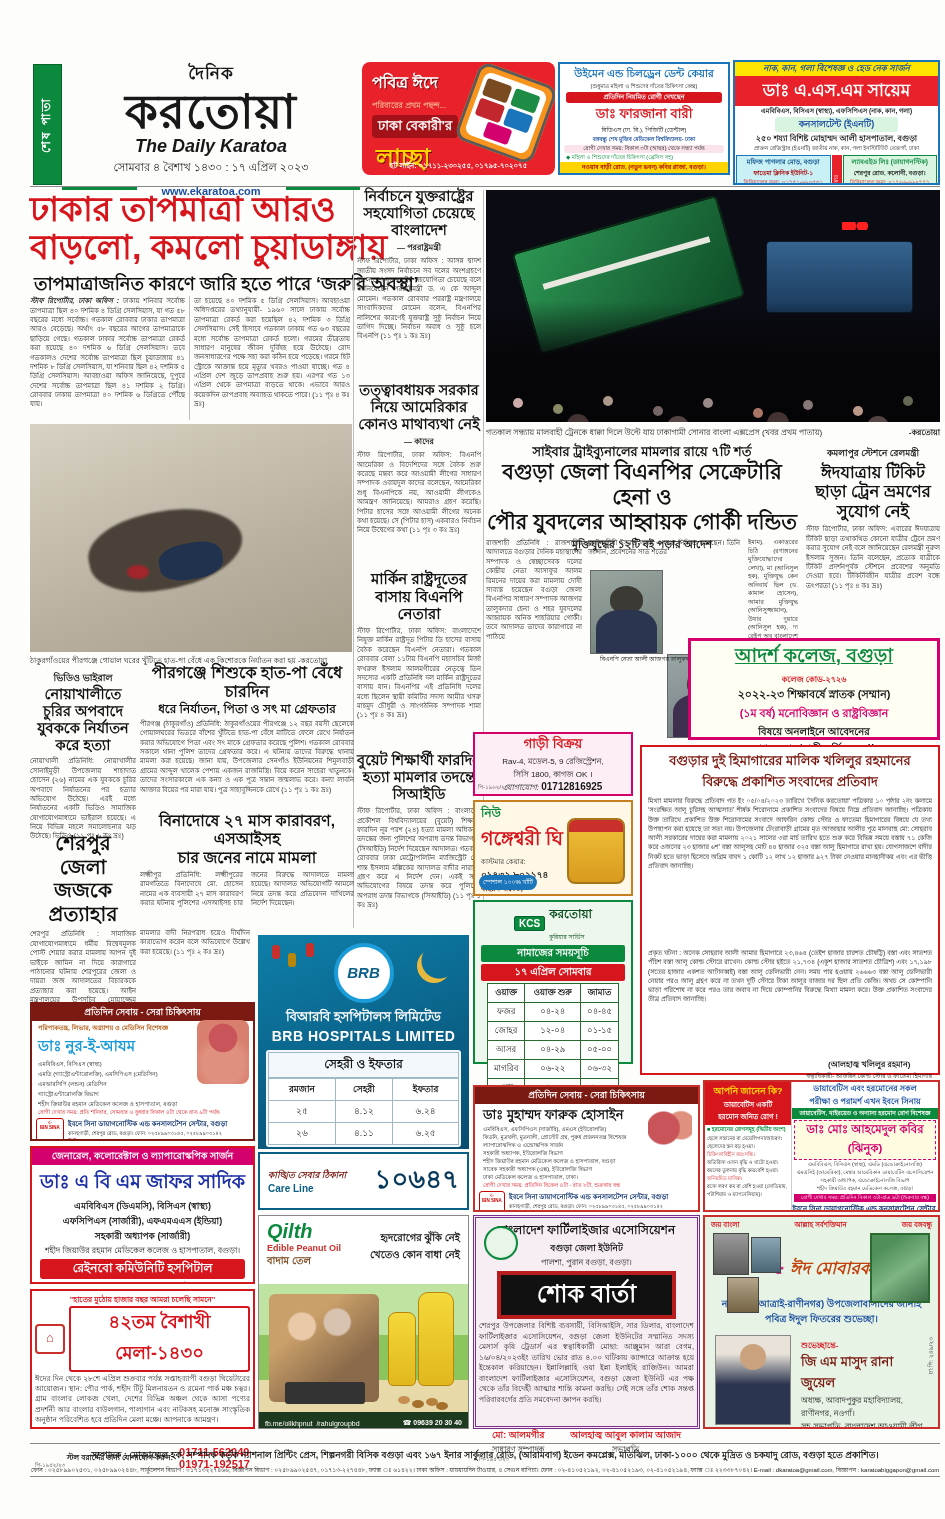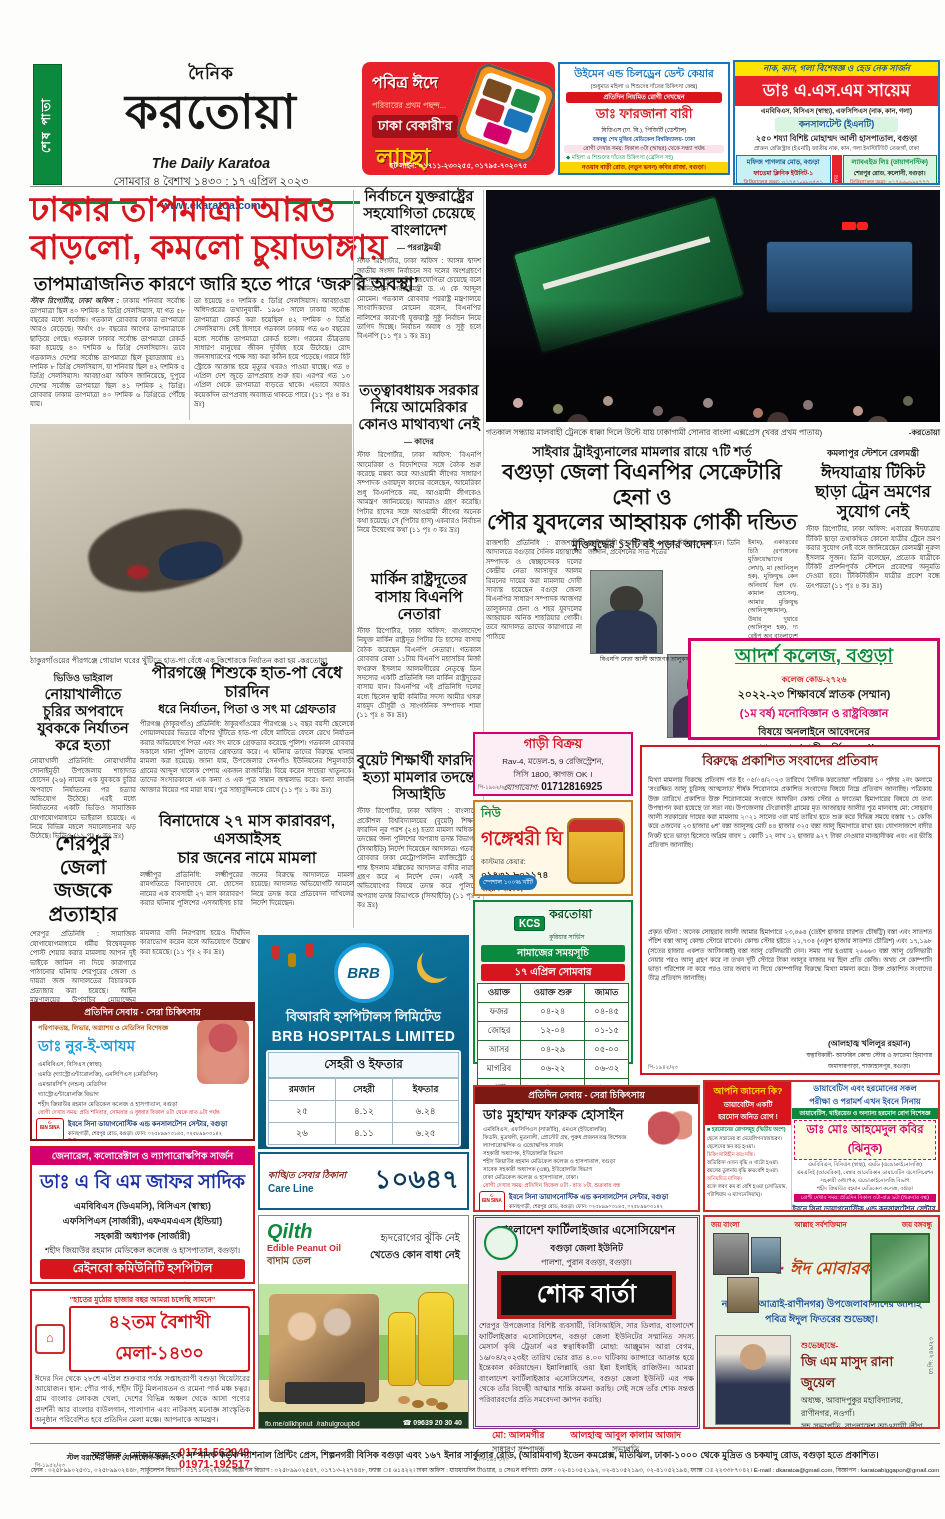--- a/index.html
+++ b/index.html
@@ -34,7 +34,7 @@
 <div class="abs" style="left:62px;top:60px;width:298px;height:124px">
   <div class="c" style="font-size:17px;font-weight:900;letter-spacing:1px">দৈনিক</div>
   <div class="c" style="font-size:47px;font-weight:900;line-height:1.02;letter-spacing:1px">করতোয়া</div>
-  <div class="c" style="font-size:14px;font-weight:bold;font-style:italic;margin-top:19px">The Daily Karatoa</div>
+  <div class="c" style="font-size:18px;font-weight:bold;font-style:italic;margin-top:0">The Daily Karatoa</div>
   <div class="c" style="font-size:11px;margin-top:2px">সোমবার ৪ বৈশাখ ১৪৩০ : ১৭ এপ্রিল ২০২৩</div>
   <div style="position:relative;margin-top:3px;height:14px">
     <div class="abs" style="left:0;top:6px;width:100%;height:3px;background:linear-gradient(90deg,#0b8a3e 0 30%,#d6151d 30% 70%,#0b8a3e 70%)"></div>

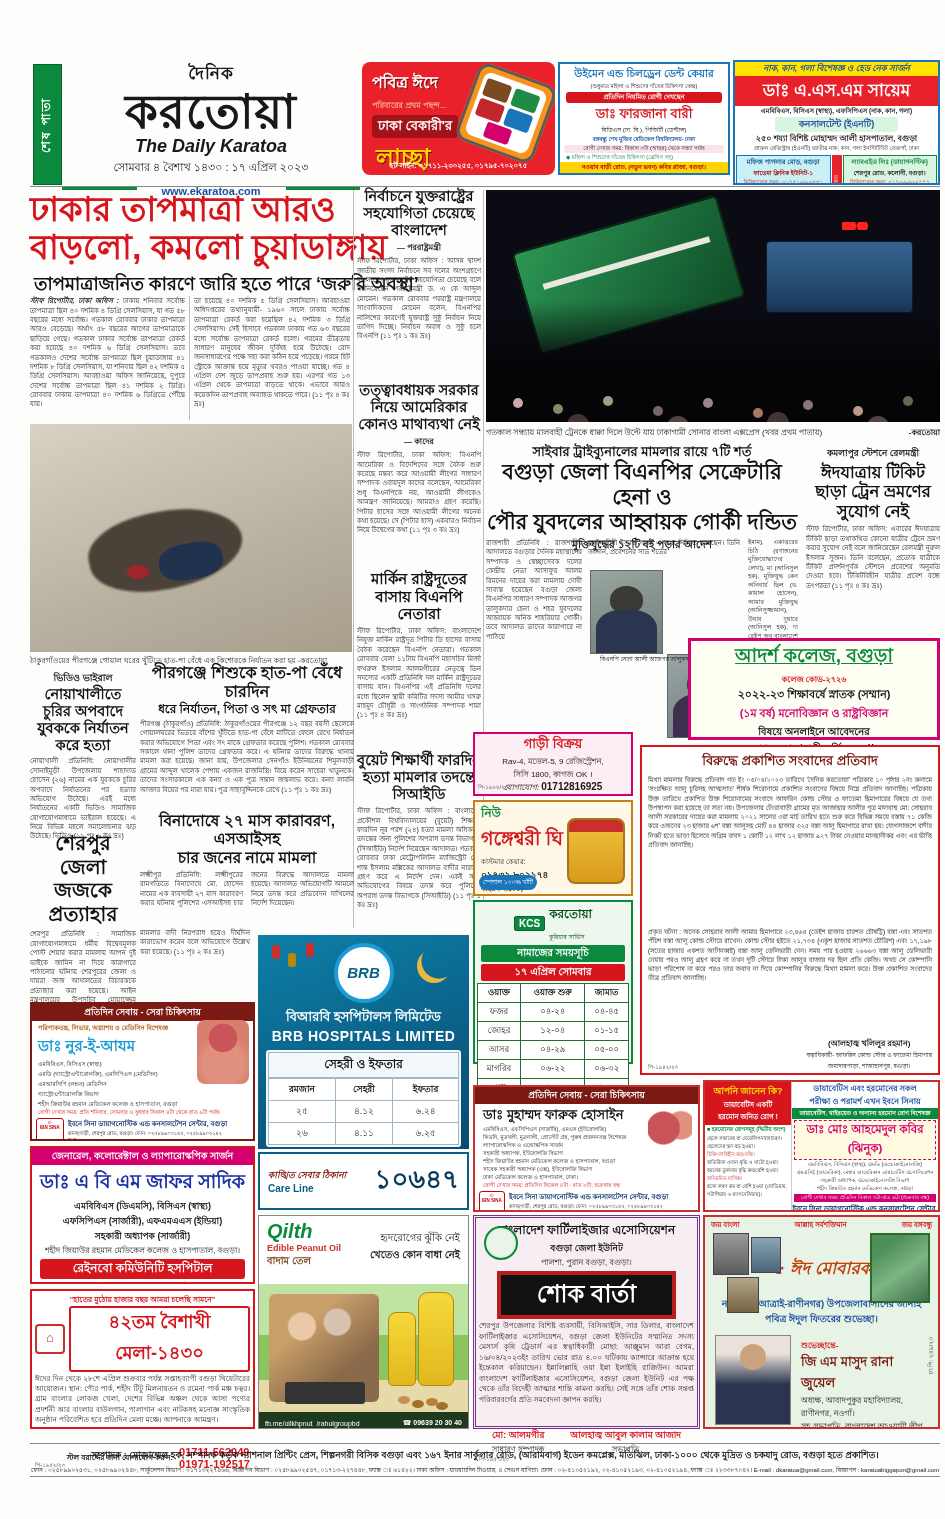--- a/index.html
+++ b/index.html
@@ -280,6 +280,7 @@
 </div>
 
 <div class="abs adbox" style="left:640px;top:745px;width:300px;height:330px;border:2px solid #d6151d;background:#fff;padding:4px 6px;box-sizing:border-box">
+  <div class="c" style="color:#7a1a12;font-weight:900;font-size:13px">বগুড়ার দুই হিমাগারের মালিক খলিলুর রহমানের</div>
   <div class="c" style="color:#7a1a12;font-weight:900;font-size:13px;margin-bottom:3px">বিরুদ্ধে প্রকাশিত সংবাদের প্রতিবাদ</div>
   <div class="j" style="font-size:6.4px;line-height:1.45;height:150px;overflow:hidden">মিথ্যা মামলার বিরুদ্ধে প্রতিবাদ গত ইং ০৫/০৪/২০২৩ তারিখে ‘দৈনিক করতোয়া’ পত্রিকার ১০ পৃষ্ঠার ২নং কলামে ‘সংরক্ষিত আলু চুরিসহ আত্মসাত’ শীর্ষক শিরোনামে প্রকাশিত সংবাদের বিষয়ে নিম্নে প্রতিবাদ জানাচ্ছি। পত্রিকায় উক্ত তারিখে প্রকাশিত উক্ত শিরোনামের সংবাদে আফরিন কোল্ড স্টোর ও ফাতেমা হিমাগারের বিষয়ে যে তথ্য উপস্থাপন করা হয়েছে তা সত্য নয়। উপজেলার টেংরাবাড়ী গ্রামের মৃত আজাহার আলীর পুত্র মালবাহু মো: সোহরাব আলী সরকারের দায়ের করা মামলায় ২০২১ সালের ৩রা মার্চ তারিখ হতে শুরু করে বিভিন্ন সময়ে বস্তায় ৭১ কেজি করে ওজনের ২৩ হাজার ৬শ’ বস্তা আলুসহ মোট ৪৪ হাজার ৩২৫ বস্তা আলু হিমাগারে রাখা হয়। যোগসাজশে বাদীর নিকট হতে ভাড়া হিসেবে অগ্রিম বাবদ ১ কোটি ১২ লাখ ১২ হাজার ৯২৭ টাকা নেওয়ার মানহানীকর এবং এর ভীত্তি প্রতিবাদ জানাচ্ছি।</div>
   <div class="j" style="font-size:6.4px;line-height:1.45;height:108px;overflow:hidden;margin-top:2px">প্রকৃত ঘটনা : অনেক সোহরাব আলী আমার হিমাগারে ২৩,৪৬৪ (তেইশ হাজার চারশত চৌষট্টি) বস্তা এবং সাতশত পঁচিশ বস্তা আলু কোল্ড স্টোরে রাখেন। কোল্ড স্টোর হইতে ২১,৭৩৪ (একুশ হাজার সাতশত চৌত্রিশ) এবং ১৭,১৯৮ (সতের হাজার একশত আটানব্বই) বস্তা আলু ডেলিভারী নেন। সময় পার হওয়ায় ২৬৬৬৩ বস্তা আলু ডেলিভারী নেয়ার পরও আলু গ্রহণ করে না তখন দুটি স্টোরে টাকা আলুর বাজার দর ছিল প্রতি কেজি। অথচ সে কোম্পানি ভাড়া পরিশোধ না করে পরও তার জবাব না দিয়ে কোম্পানির বিরুদ্ধে মিথ্যা মামলা করে। উক্ত প্রকাশিত সংবাদের তীব্র প্রতিবাদ জানাচ্ছি।</div>

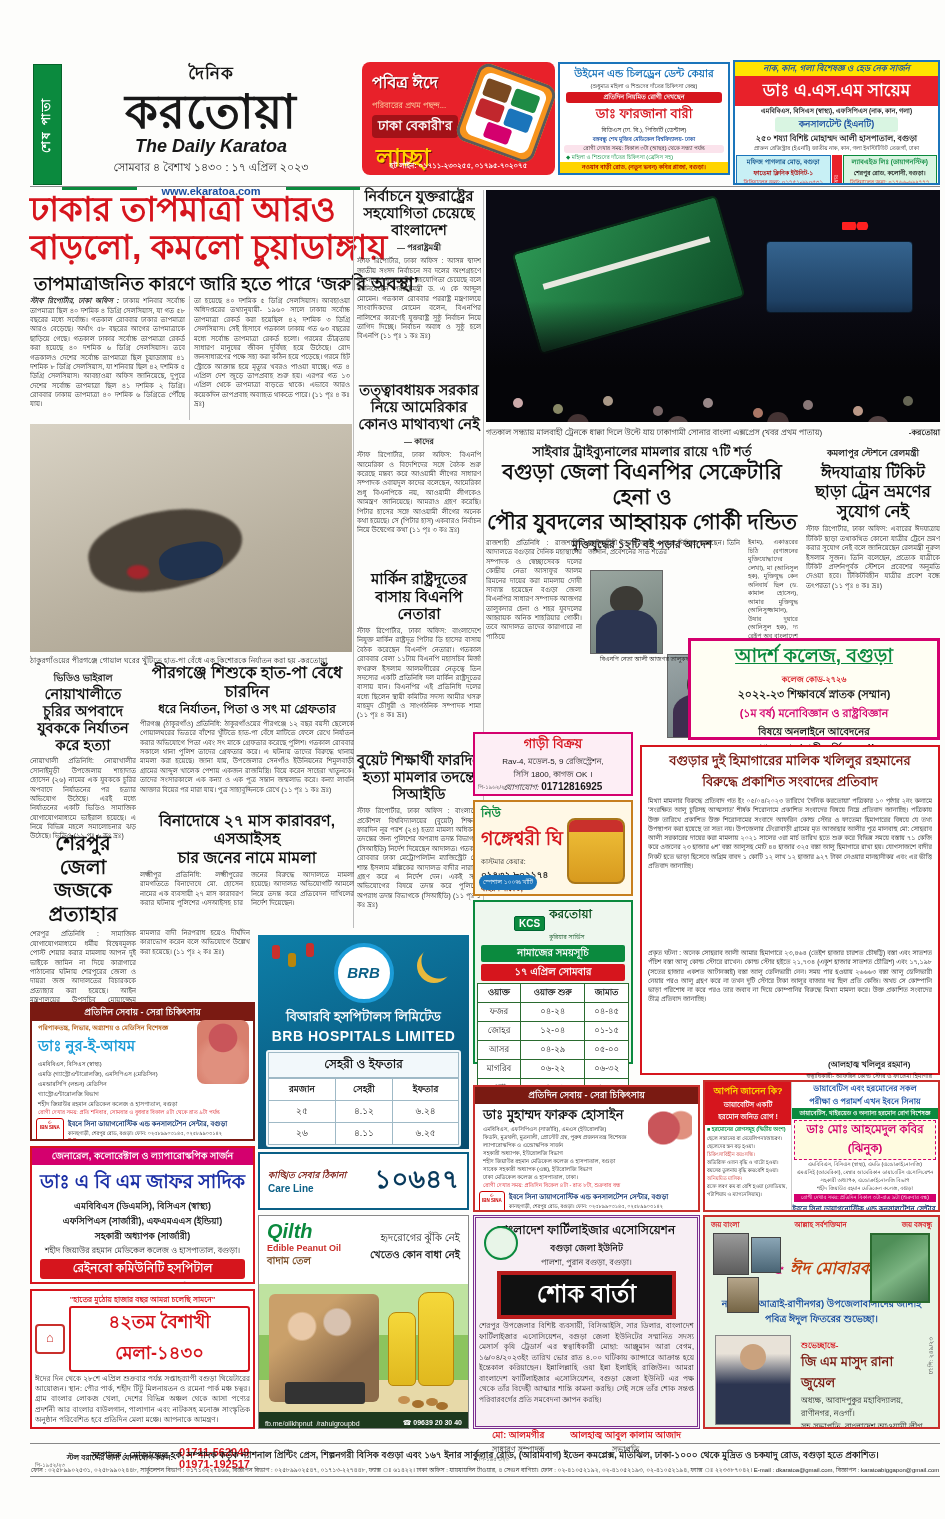--- a/index.html
+++ b/index.html
@@ -241,7 +241,7 @@
   </div>
   <div class="c" style="background:#0b8a3e;color:#fff;font-weight:bold;font-size:10px;margin:2px 6px;border-radius:2px">নামাজের সময়সূচি</div>
   <div class="c" style="background:#d6151d;color:#fff;font-weight:bold;font-size:10px;margin:0 6px 2px;border-radius:2px">১৭ এপ্রিল সোমবার</div>
-  <table class="ptab" style="margin:0 auto;width:152px;background:#fff">
+  <table class="ptab" style="margin:0 auto;width:132px;background:#fff">
     <tbody>
         <tr>
       <th>ওয়াক্ত</th>

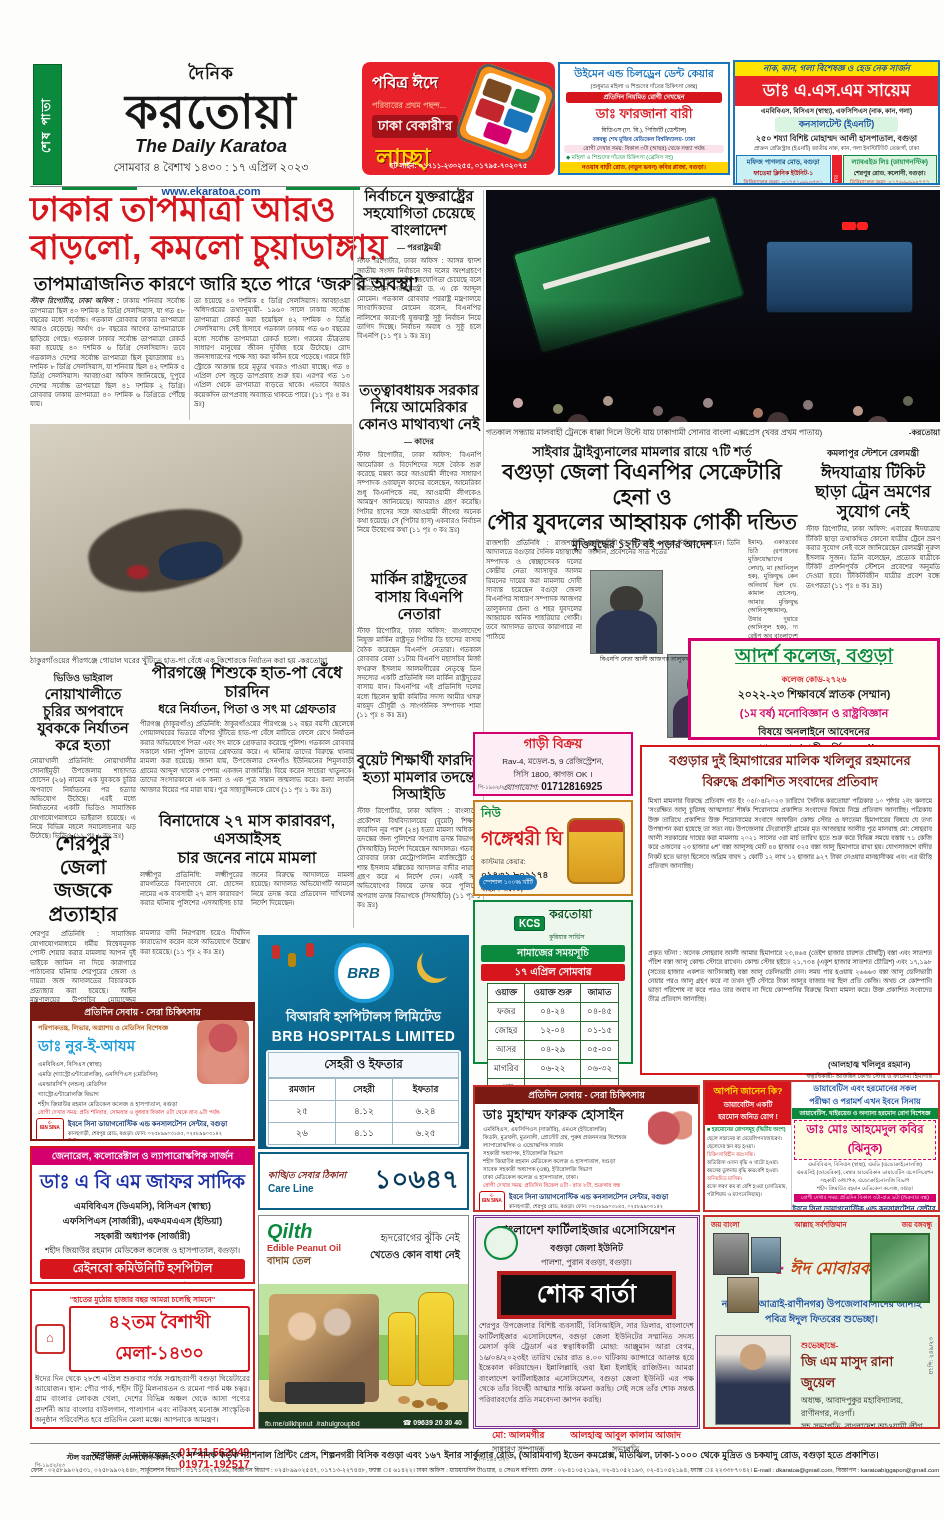--- a/index.html
+++ b/index.html
@@ -388,7 +388,7 @@
     <div style="color:#c9302c;font-size:9px;font-weight:bold;margin-left:8px">Edible Peanut Oil</div>
     <div style="color:#7a4a21;font-size:10px;font-weight:900;margin-left:8px">বাদাম তেল</div>
     <div class="abs" style="right:8px;top:10px;text-align:right">
-      <div style="font-size:10px;font-weight:400">হৃদরোগের ঝুঁকি নেই</div>
+      <div style="font-size:10px;font-weight:700">হৃদরোগের ঝুঁকি নেই</div>
       <div style="font-size:10px;font-weight:900">খেতেও কোন বাধা নেই</div>
     </div>
   </div>

